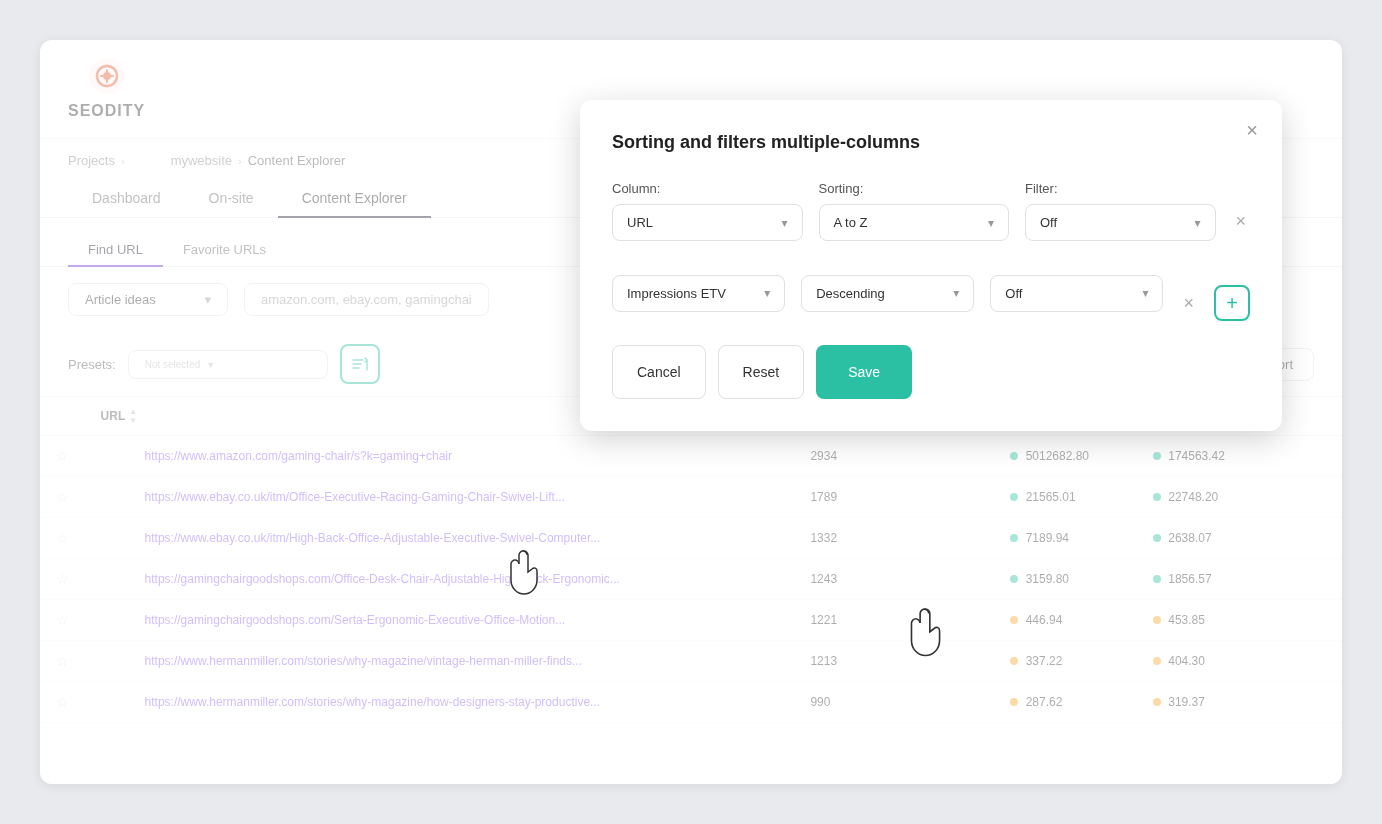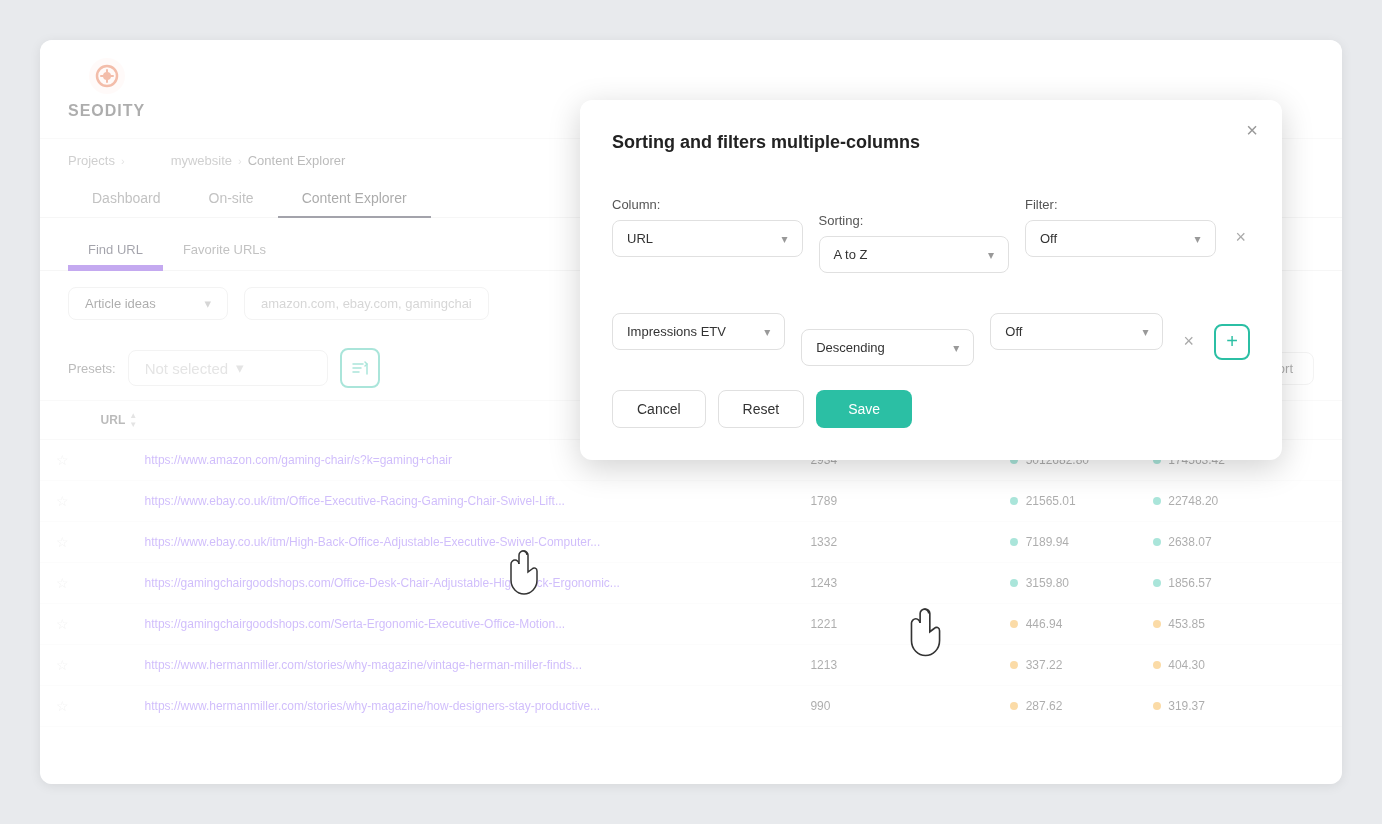--- a/index.html
+++ b/index.html
@@ -345,7 +345,6 @@
     }
     .filter-col-medium {
       flex: 1;
-      margin-top: 32px;
     }
     .filter-col-narrow {
       flex: 1;

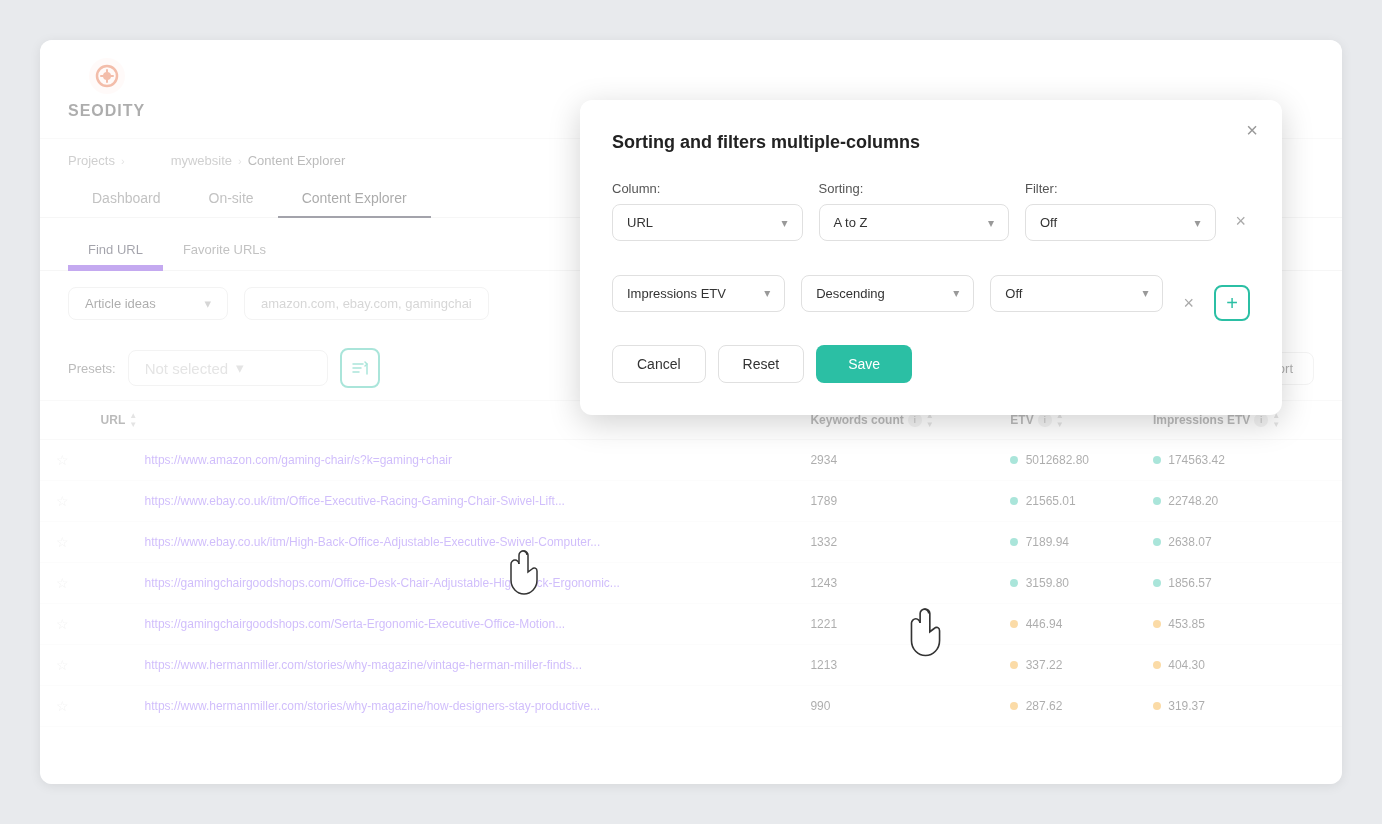--- a/index.html
+++ b/index.html
@@ -99,7 +99,7 @@
     }
     .sub-tab.active {
       color: #1a1a2e;
-      border-bottom: 6px solid #6d28d9;
+      border-bottom: 2px solid #6d28d9;
       font-weight: 500;
     }
     .filter-bar {

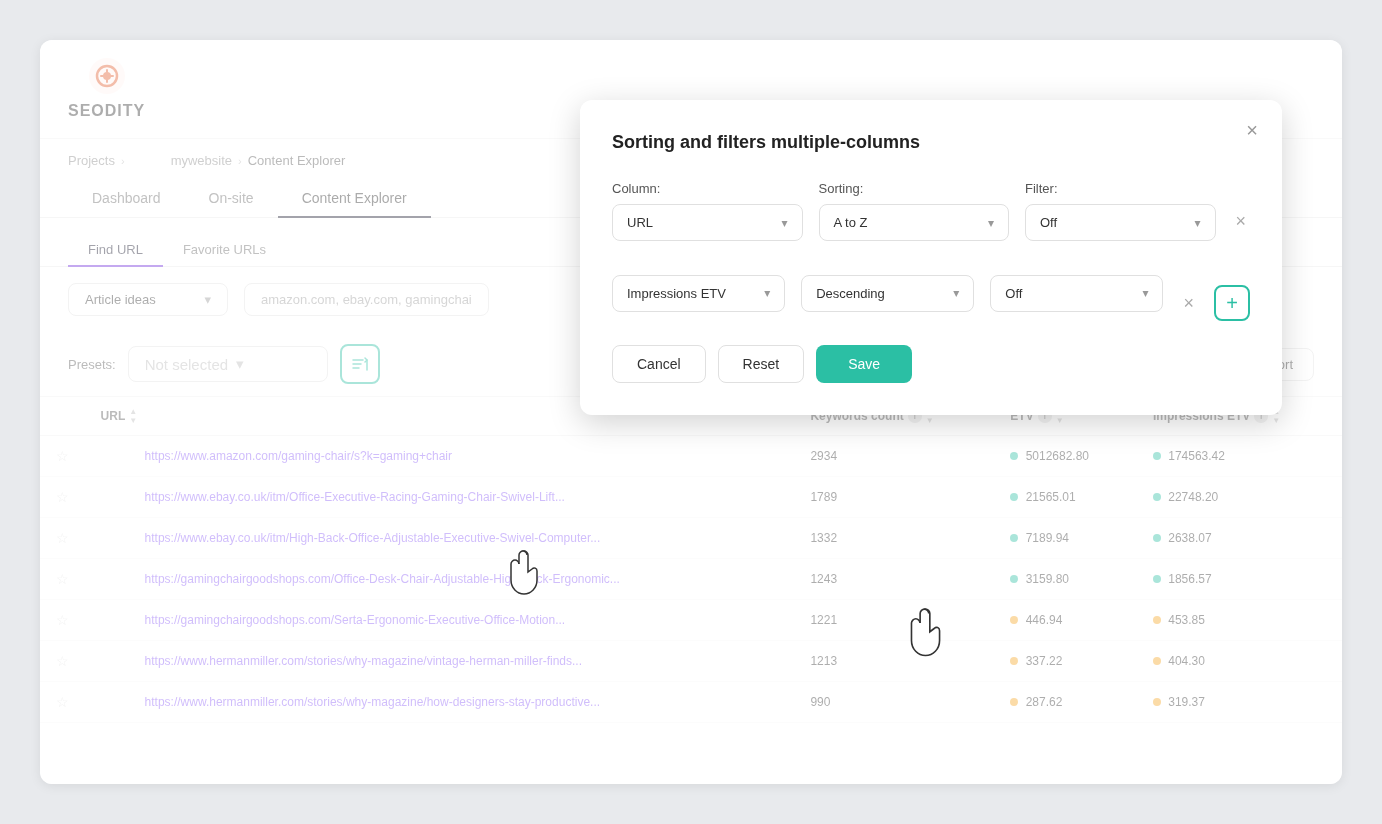--- a/index.html
+++ b/index.html
@@ -149,7 +149,7 @@
       border: 1px solid #e0e0e0;
       border-radius: 8px;
       padding: 8px 16px;
-      font-size: 15px;
+      font-size: 10px;
       color: #bbb;
       background: #fff;
       display: flex;

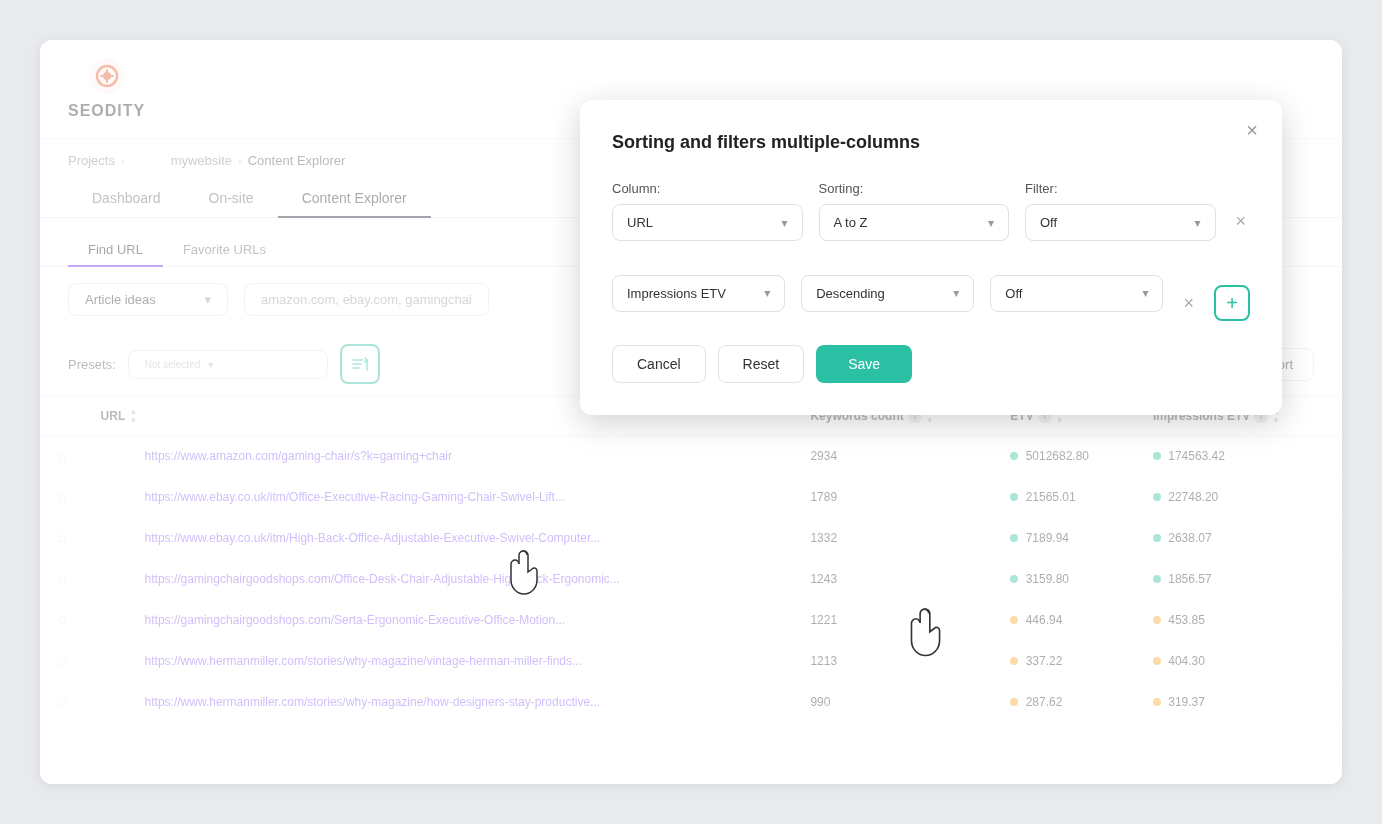--- a/index.html
+++ b/index.html
@@ -379,7 +379,7 @@
       margin-top: 12px;
     }
     .btn-cancel {
-      padding: 10px 24px;
+      padding: 18px 24px;
       border: 1px solid #e0e0e0;
       border-radius: 8px;
       font-size: 14px;

